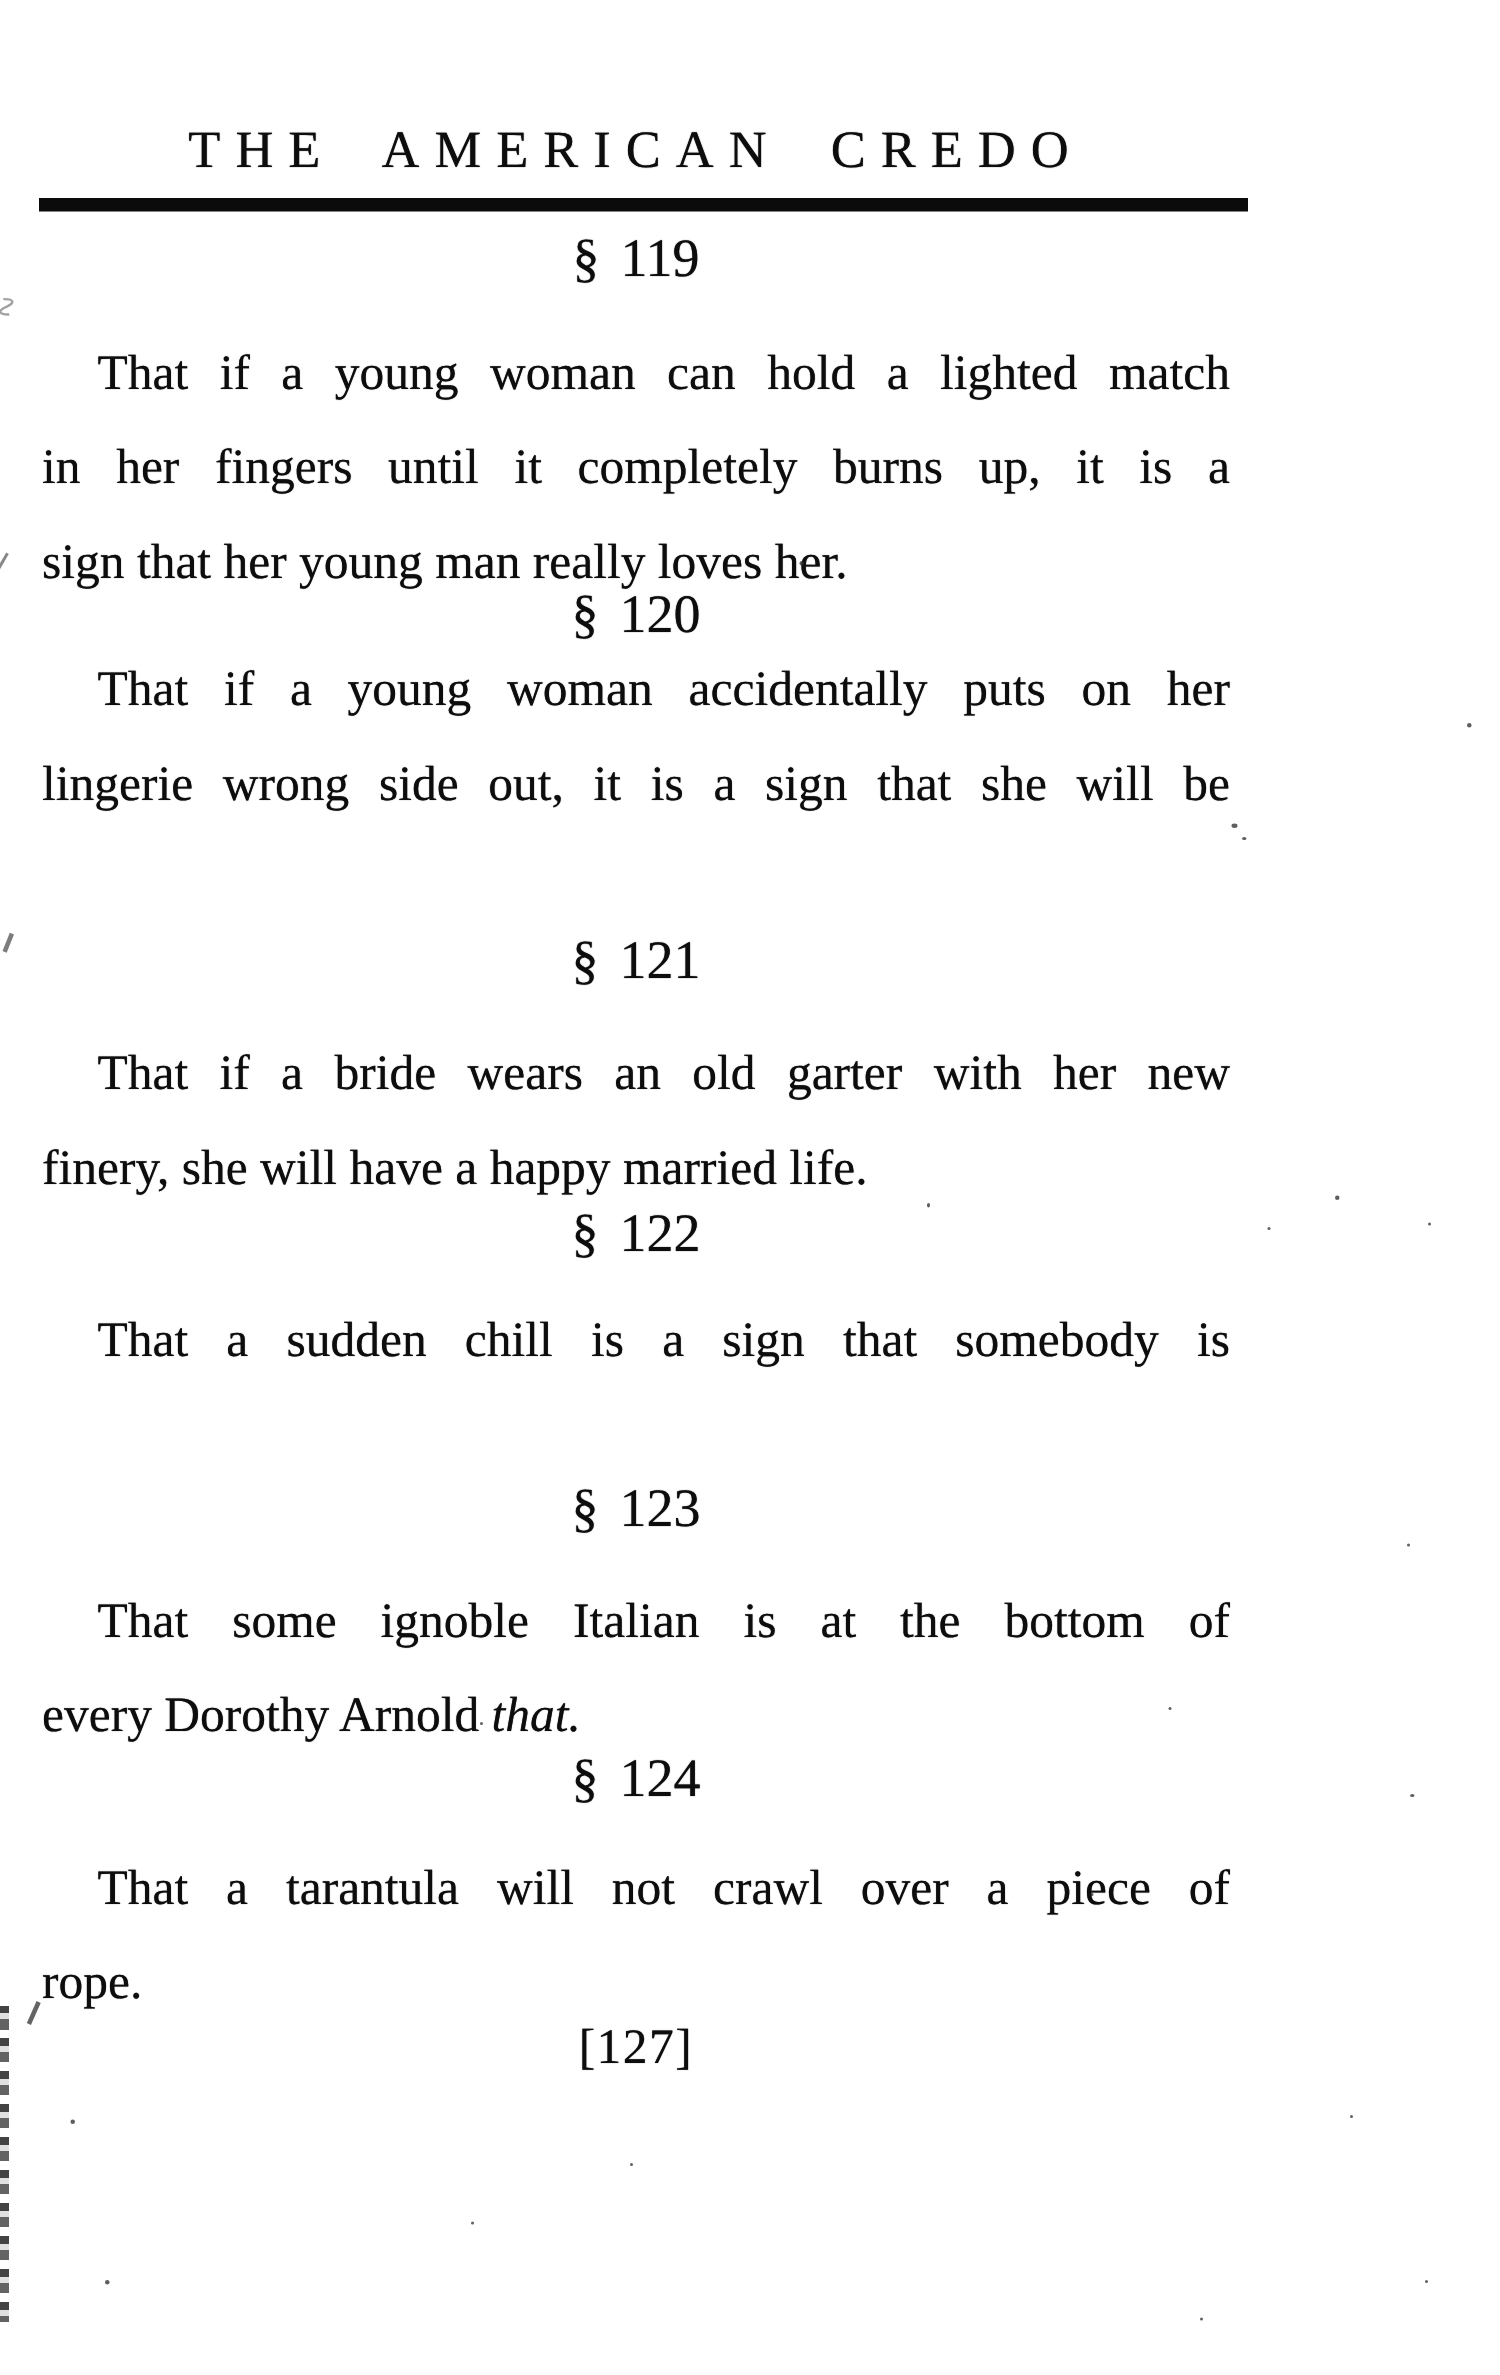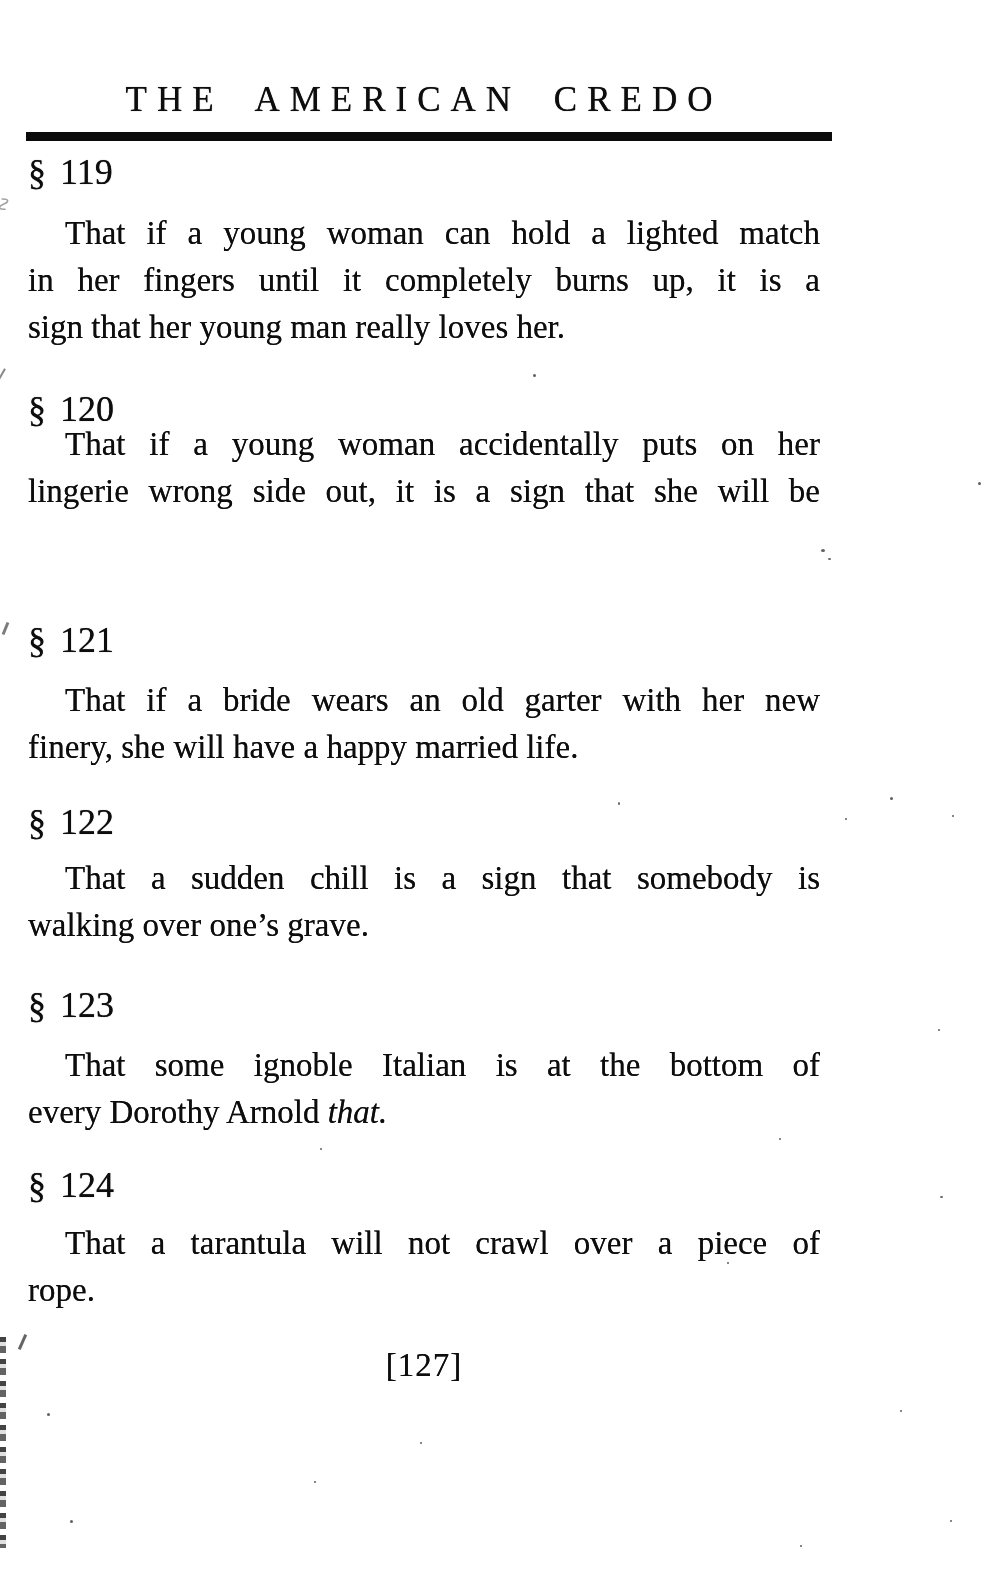--- a/index.html
+++ b/index.html
@@ -37,7 +37,7 @@
   .sec-num {
     position: absolute;
     left: 28px; width: 792px;
-    text-align: left;
+    text-align: center;
     font-size: 36px;
     line-height: 44px;
     word-spacing: 5px;

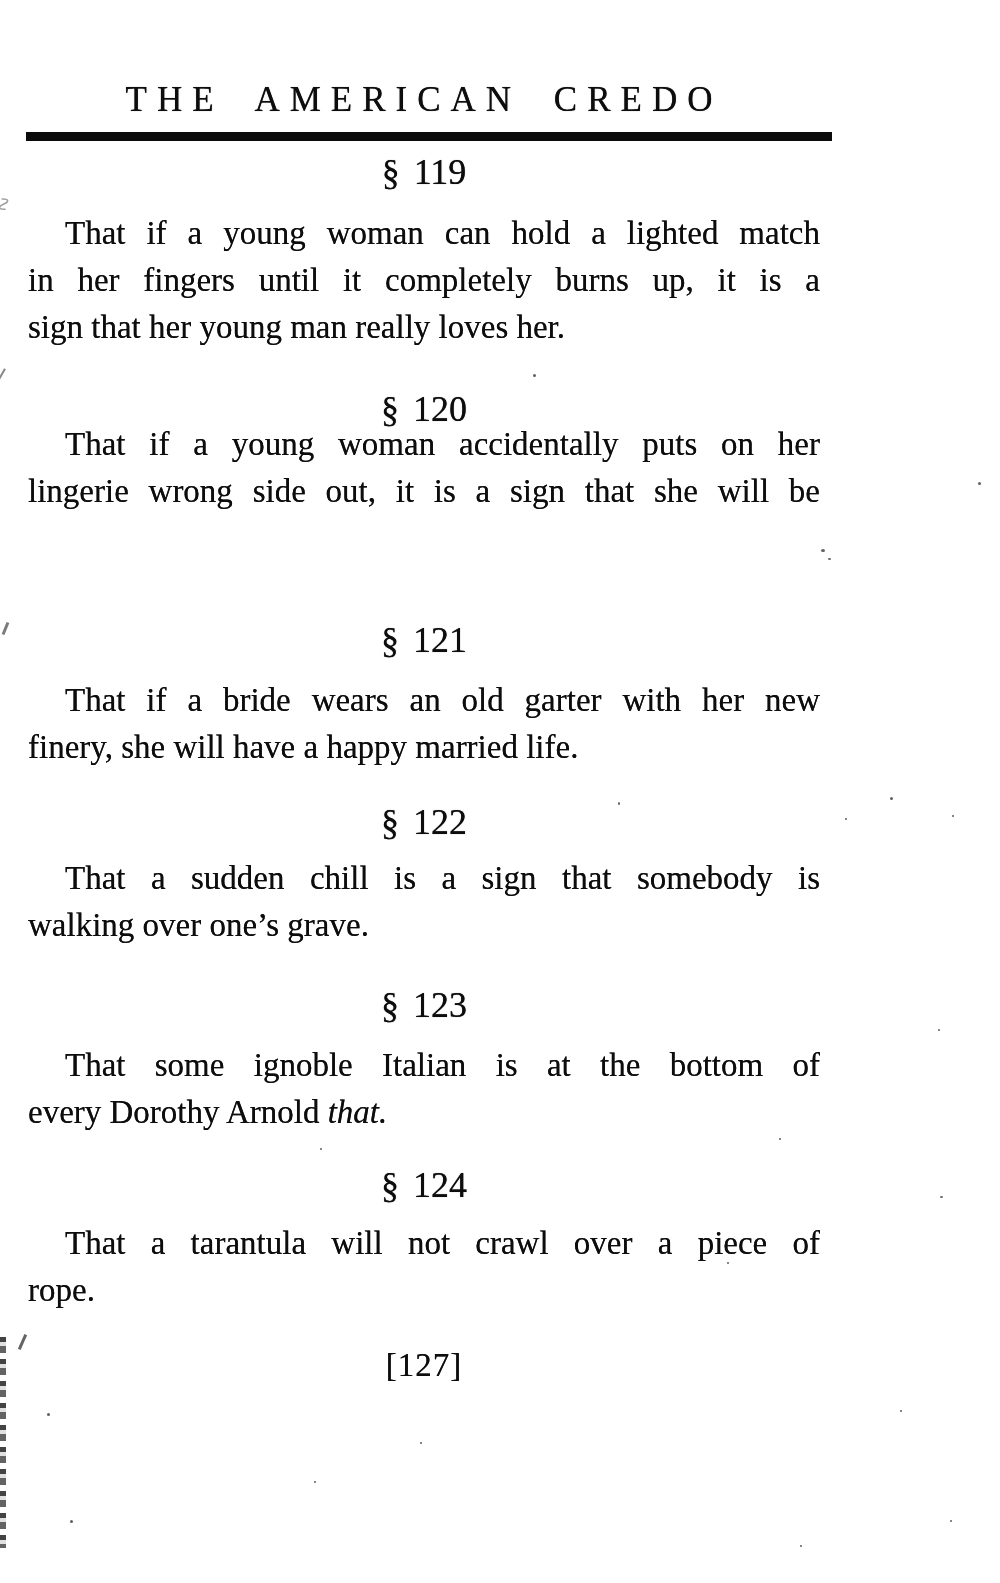--- a/index.html
+++ b/index.html
@@ -53,6 +53,7 @@
   .para .line {
     text-align: justify;
     text-align-last: justify;
+    margin-top: 16px;
   }
   .para .line.first { text-indent: 37px; }
   .para .line.last { text-align-last: left; }

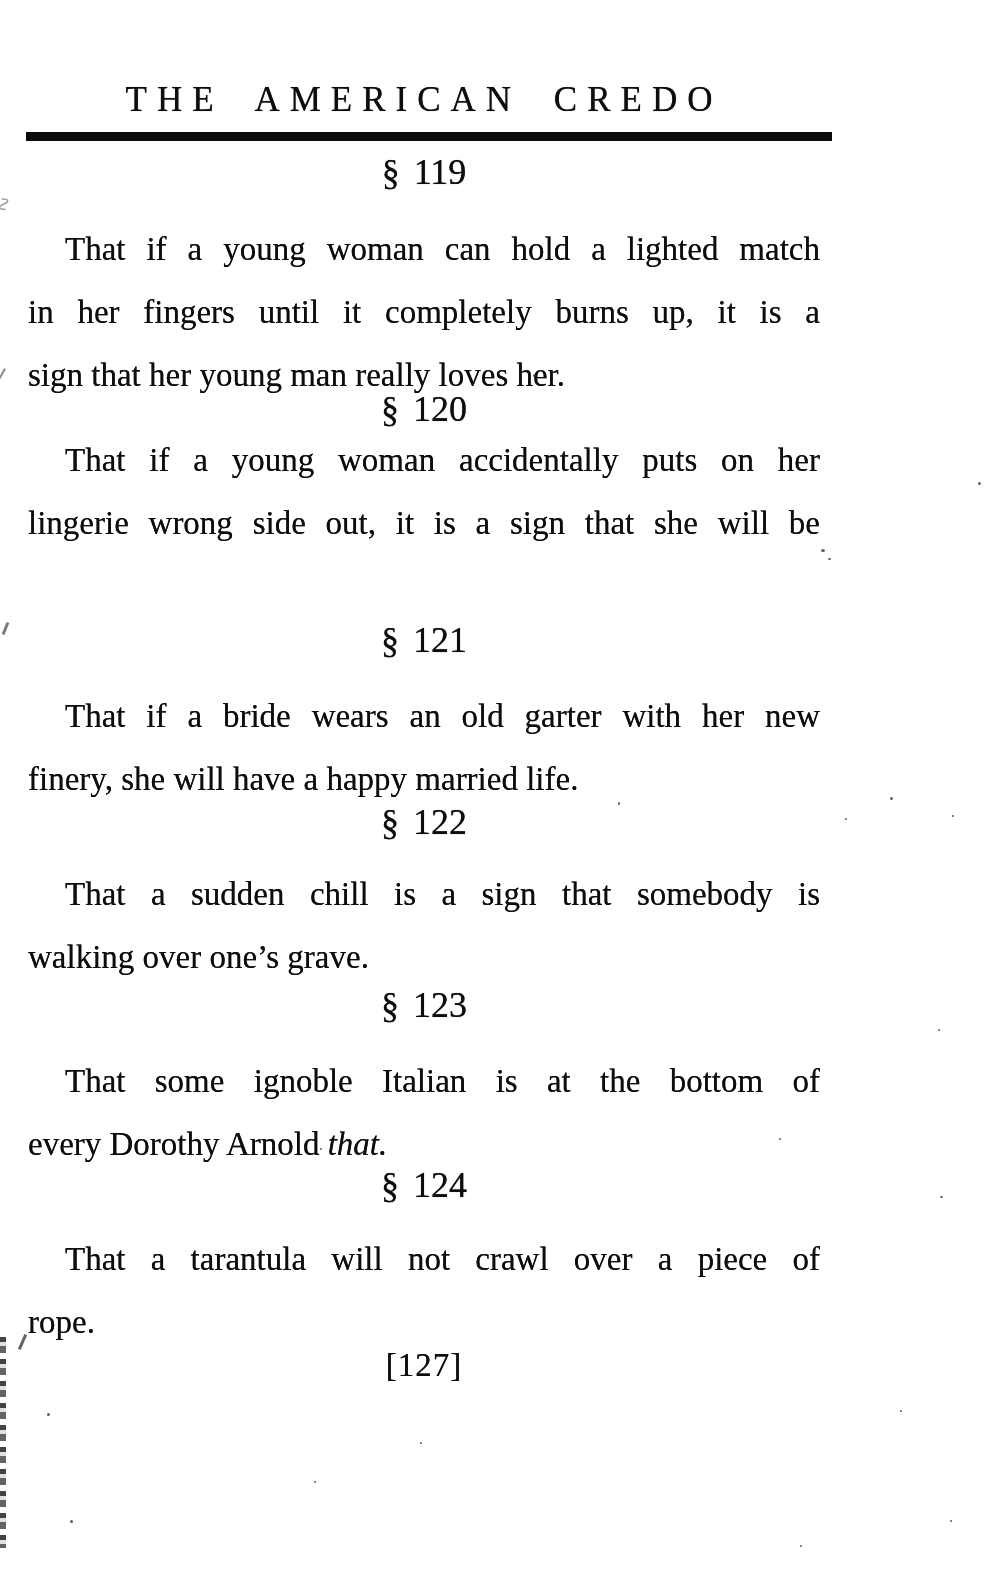--- a/index.html
+++ b/index.html
@@ -131,7 +131,6 @@
   <div class="sec-num" style="top:800px">§ 122</div>
   <div class="para" style="top:855px">
       <div class="line first"><span>That a sudden chill is a sign that somebody is</span></div>
-      <div class="line last"><span>walking over one’s grave.</span></div>
     </div>
 
   <div class="sec-num" style="top:983px">§ 123</div>

